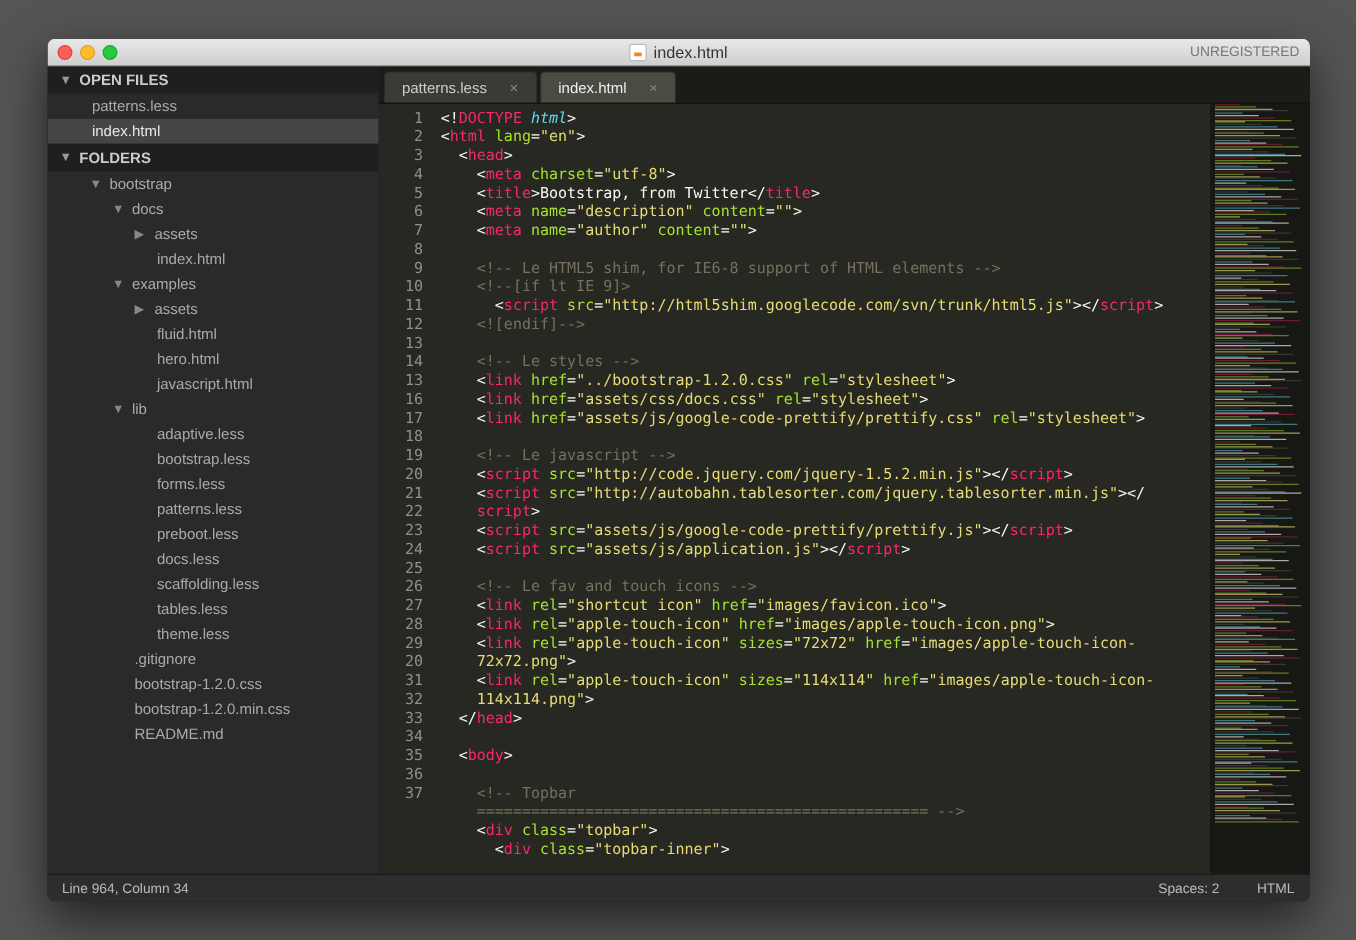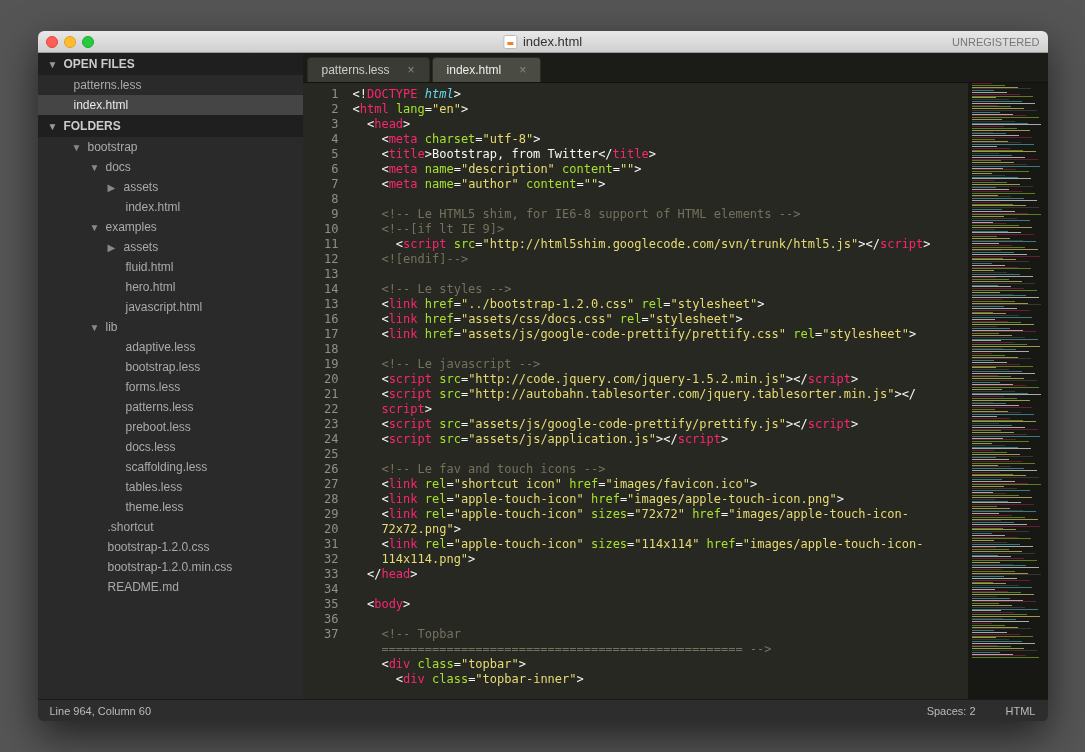--- a/index.html
+++ b/index.html
@@ -280,7 +280,7 @@
           <div class="file-item i3">scaffolding.less</div>
           <div class="file-item i3">tables.less</div>
           <div class="file-item i3">theme.less</div>
-          <div class="file-item i2">.shortcut</div>
+          <div class="file-item i2">.gitignore</div>
           <div class="file-item i2">bootstrap-1.2.0.css</div>
           <div class="file-item i2">bootstrap-1.2.0.min.css</div>
           <div class="file-item i2">README.md</div>

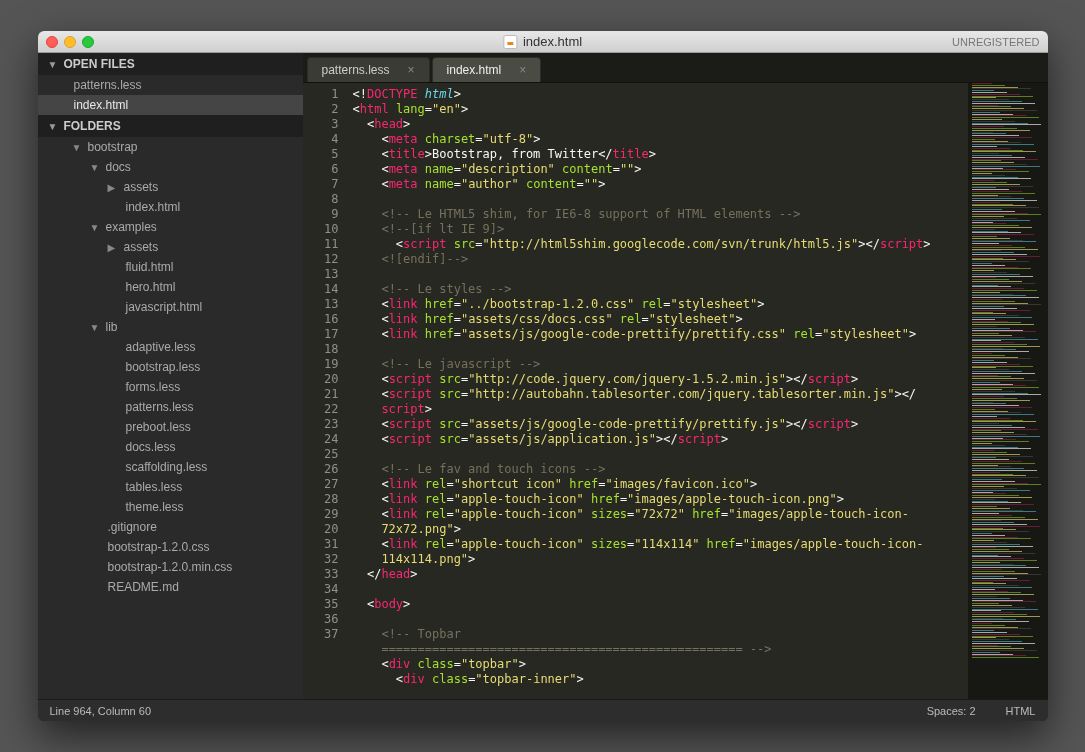--- a/index.html
+++ b/index.html
@@ -670,7 +670,7 @@
   </div>
 
   <div class="statusbar">
-    <span>Line 964, Column 60</span>
+    <span>Line 964, Column 34</span>
     <span class="right">
       <span>Spaces: 2</span>
       <span>HTML</span>

